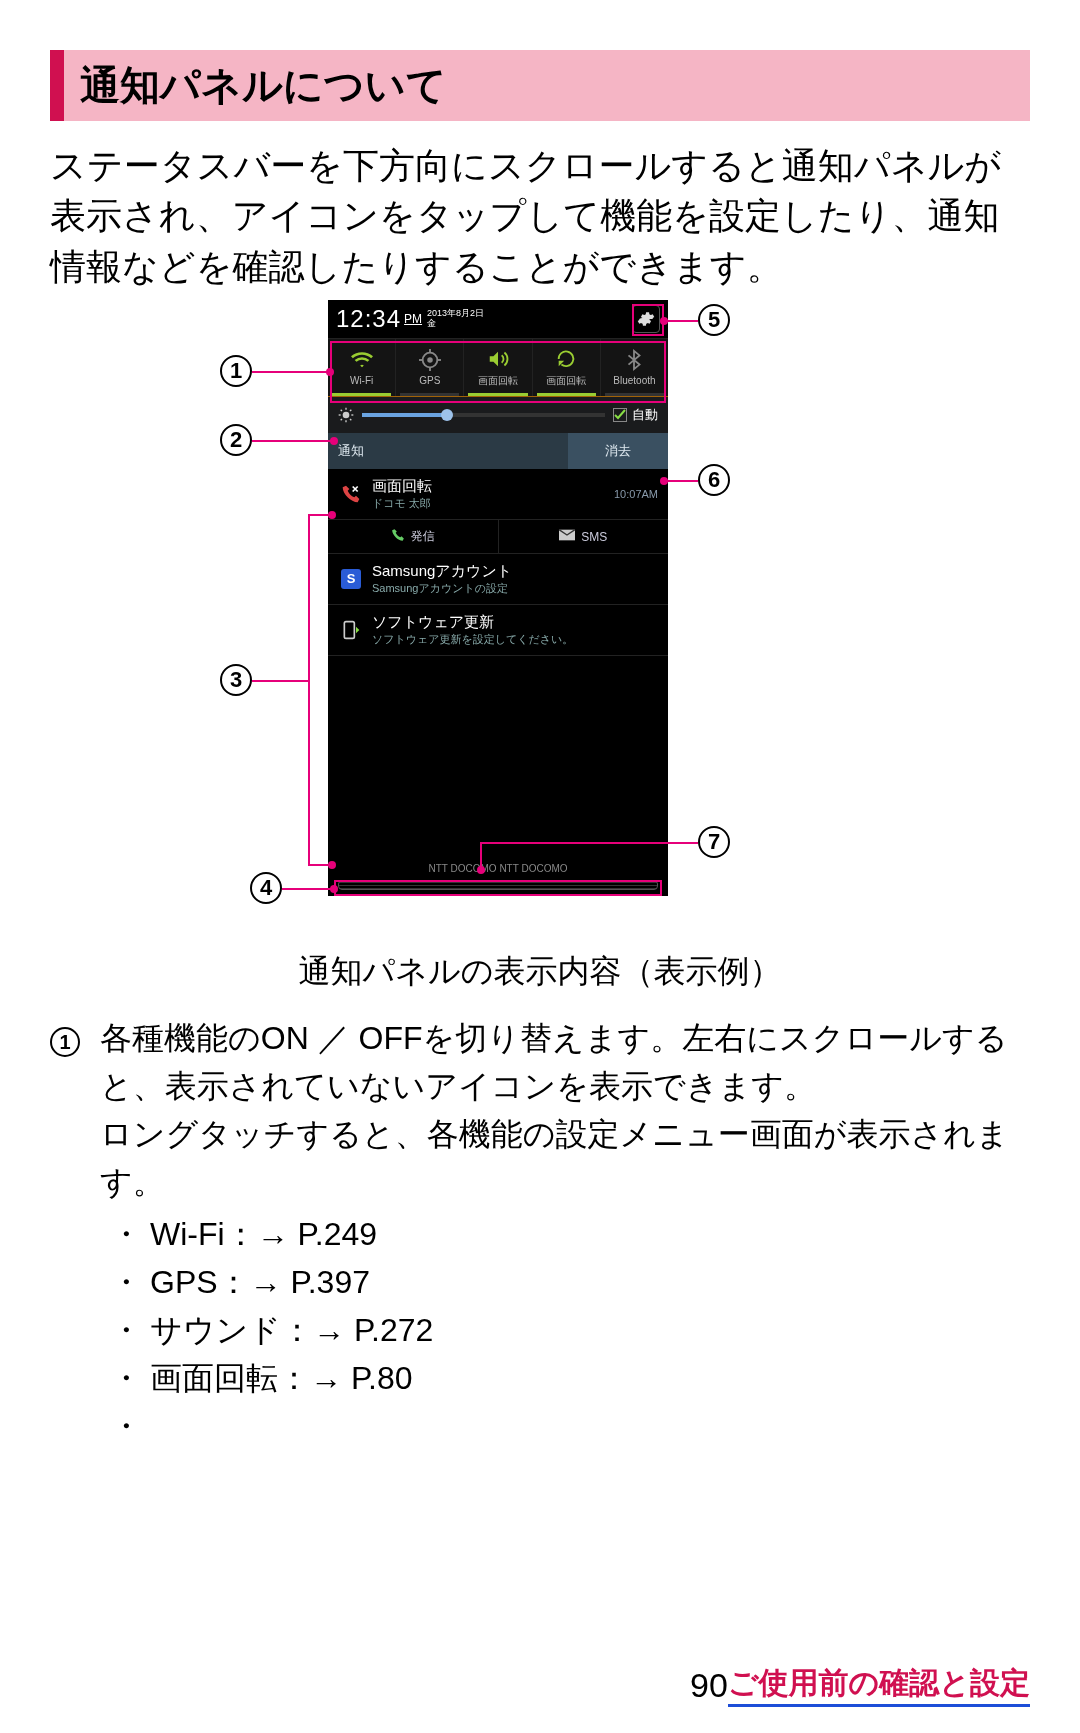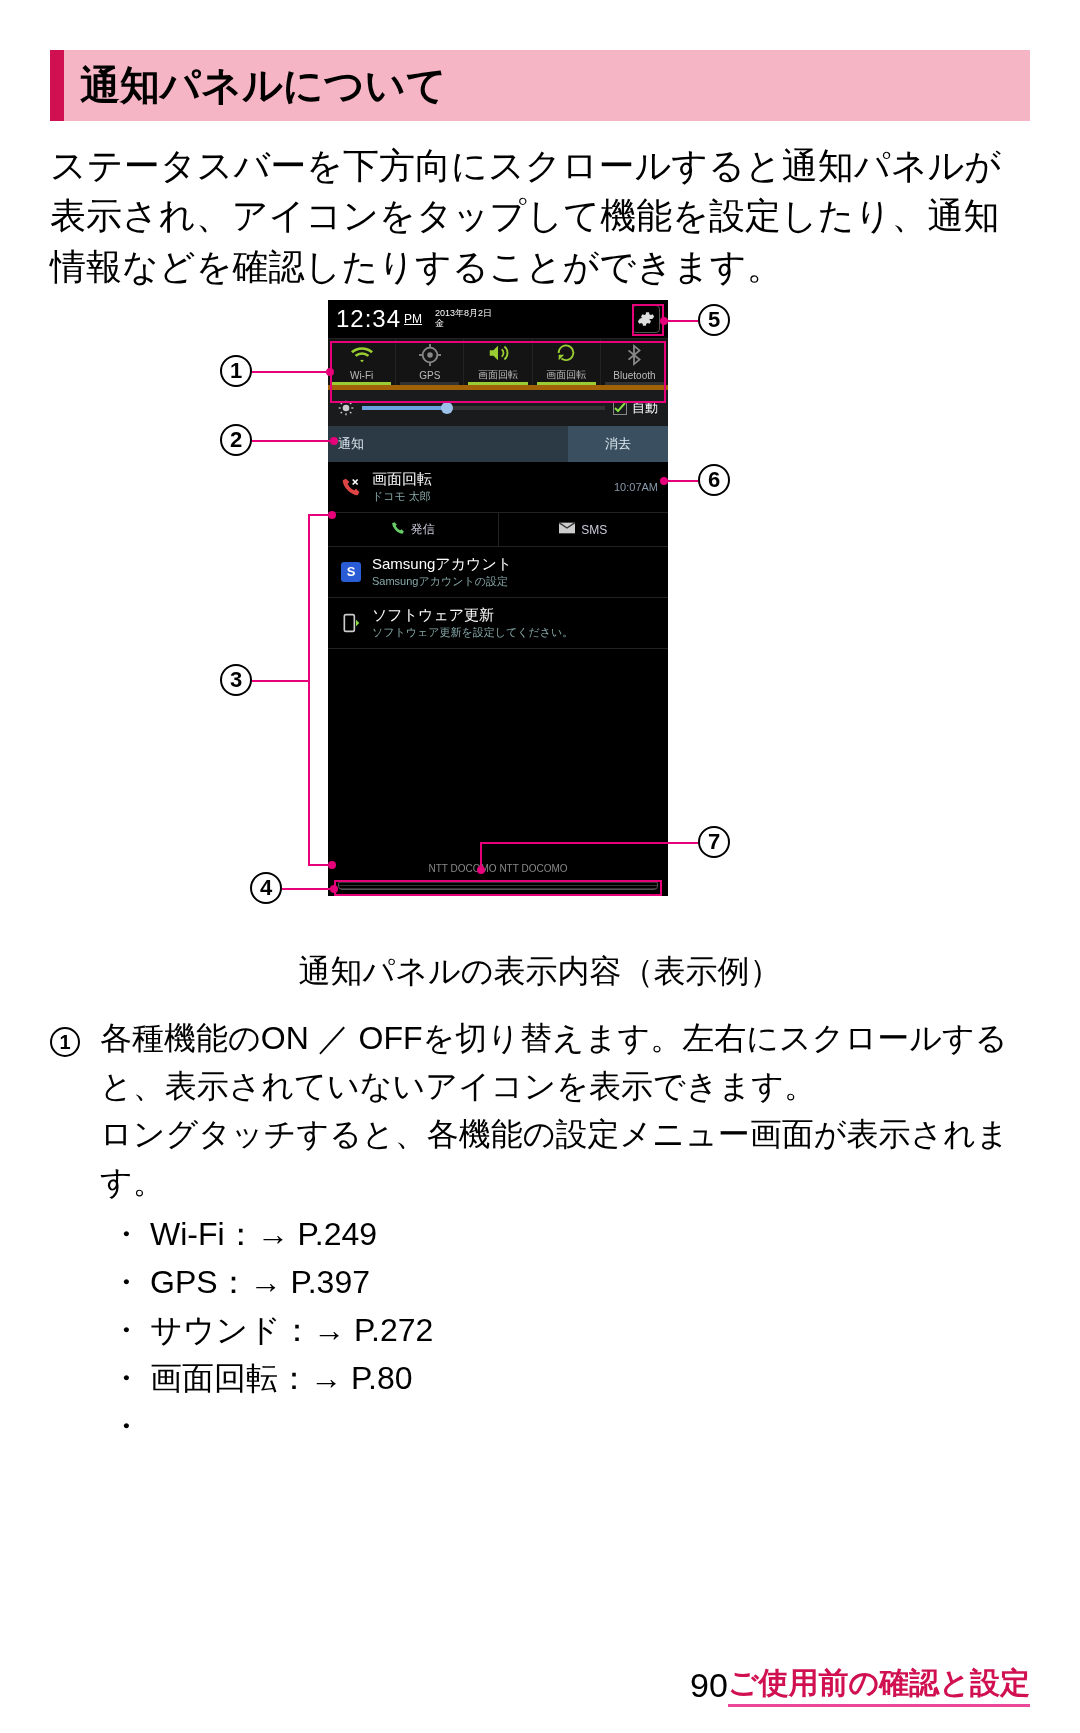--- a/index.html
+++ b/index.html
@@ -51,7 +51,7 @@
   }
   .clock { font-size: 24px; font-weight: 300; letter-spacing: 1px; }
   .ampm { font-size: 12px; margin-left: 3px; text-decoration: underline; }
-  .sb-date { font-size: 9px; margin-left: 13px; line-height: 1.1; }
+  .sb-date { font-size: 9px; margin-left: 5px; line-height: 1.1; }
   .sb-spacer { flex: 1; }
   .gear-box { border: 1px solid #555; border-radius: 4px; padding: 4px; }
   .gear-box svg { display:block; }

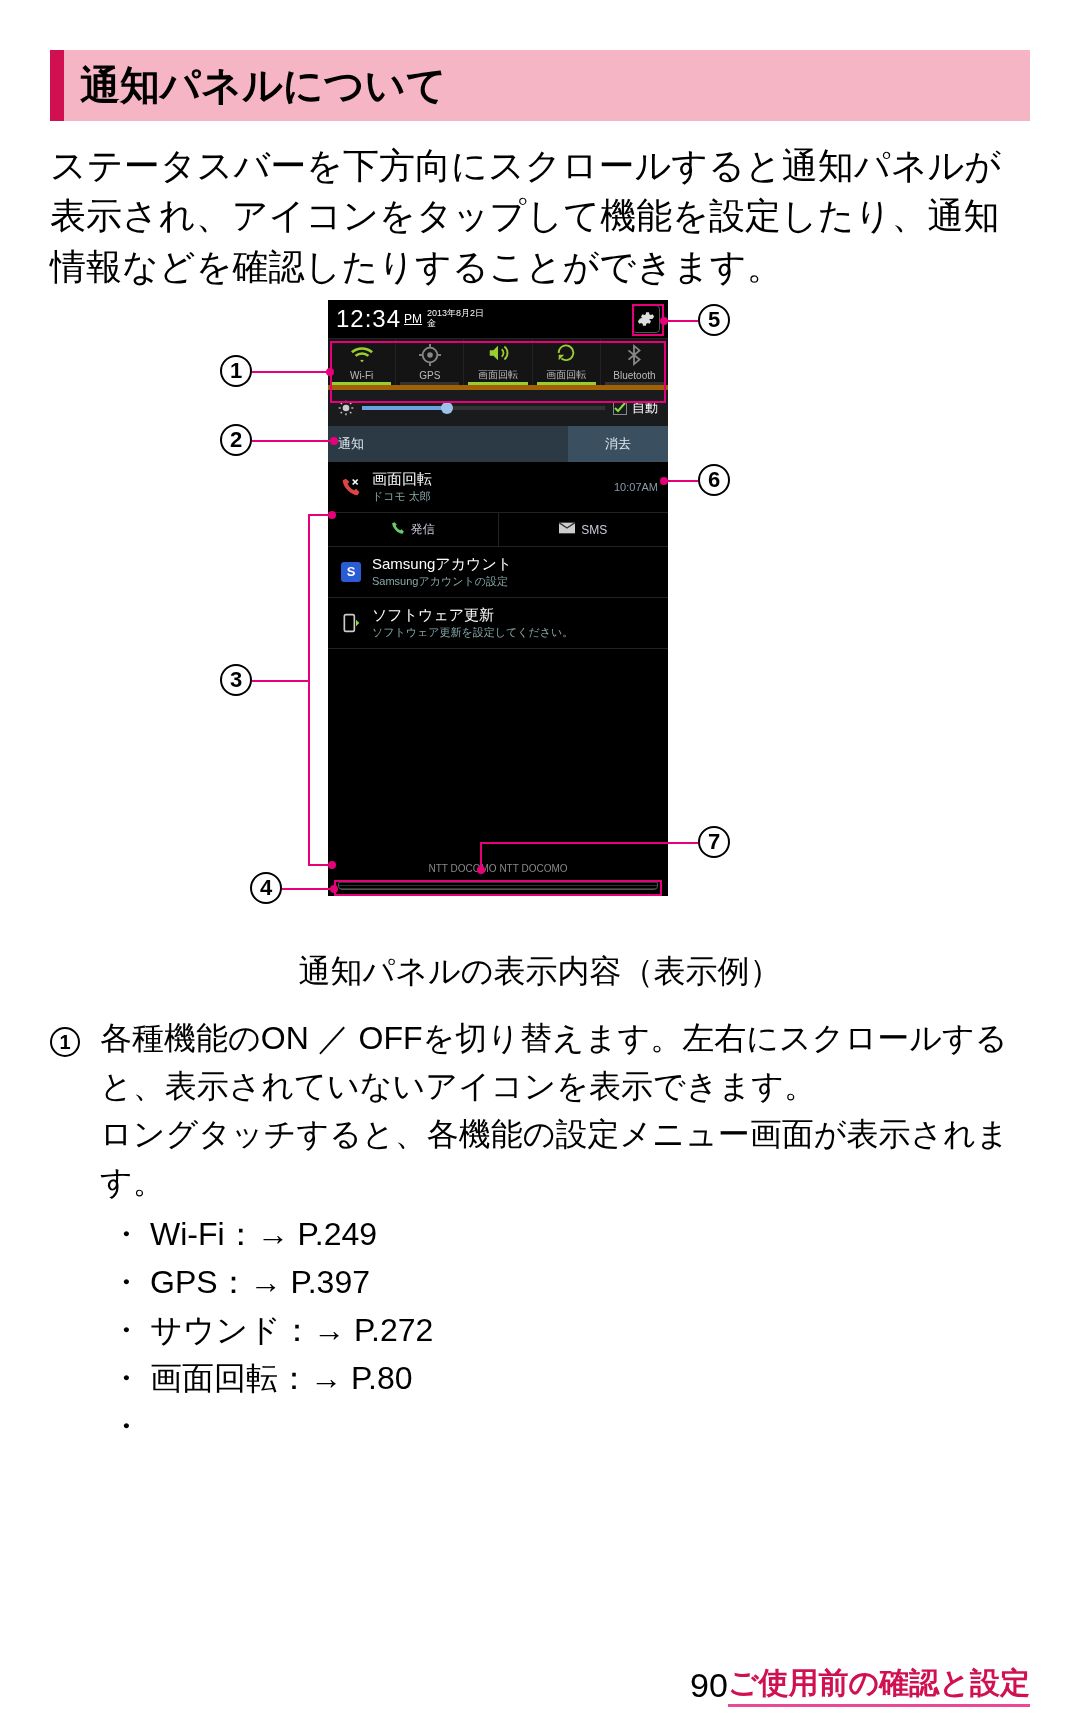--- a/index.html
+++ b/index.html
@@ -65,9 +65,9 @@
   .toggle-row {
     display: flex;
     background: #141414;
-    height: 52px;
+    height: 59px;
     border-top: 1px solid #222;
-    border-bottom: 5px solid #a16207;
+    border-bottom: 1px solid #a16207;
     text-align: center;
   }
   .toggle {

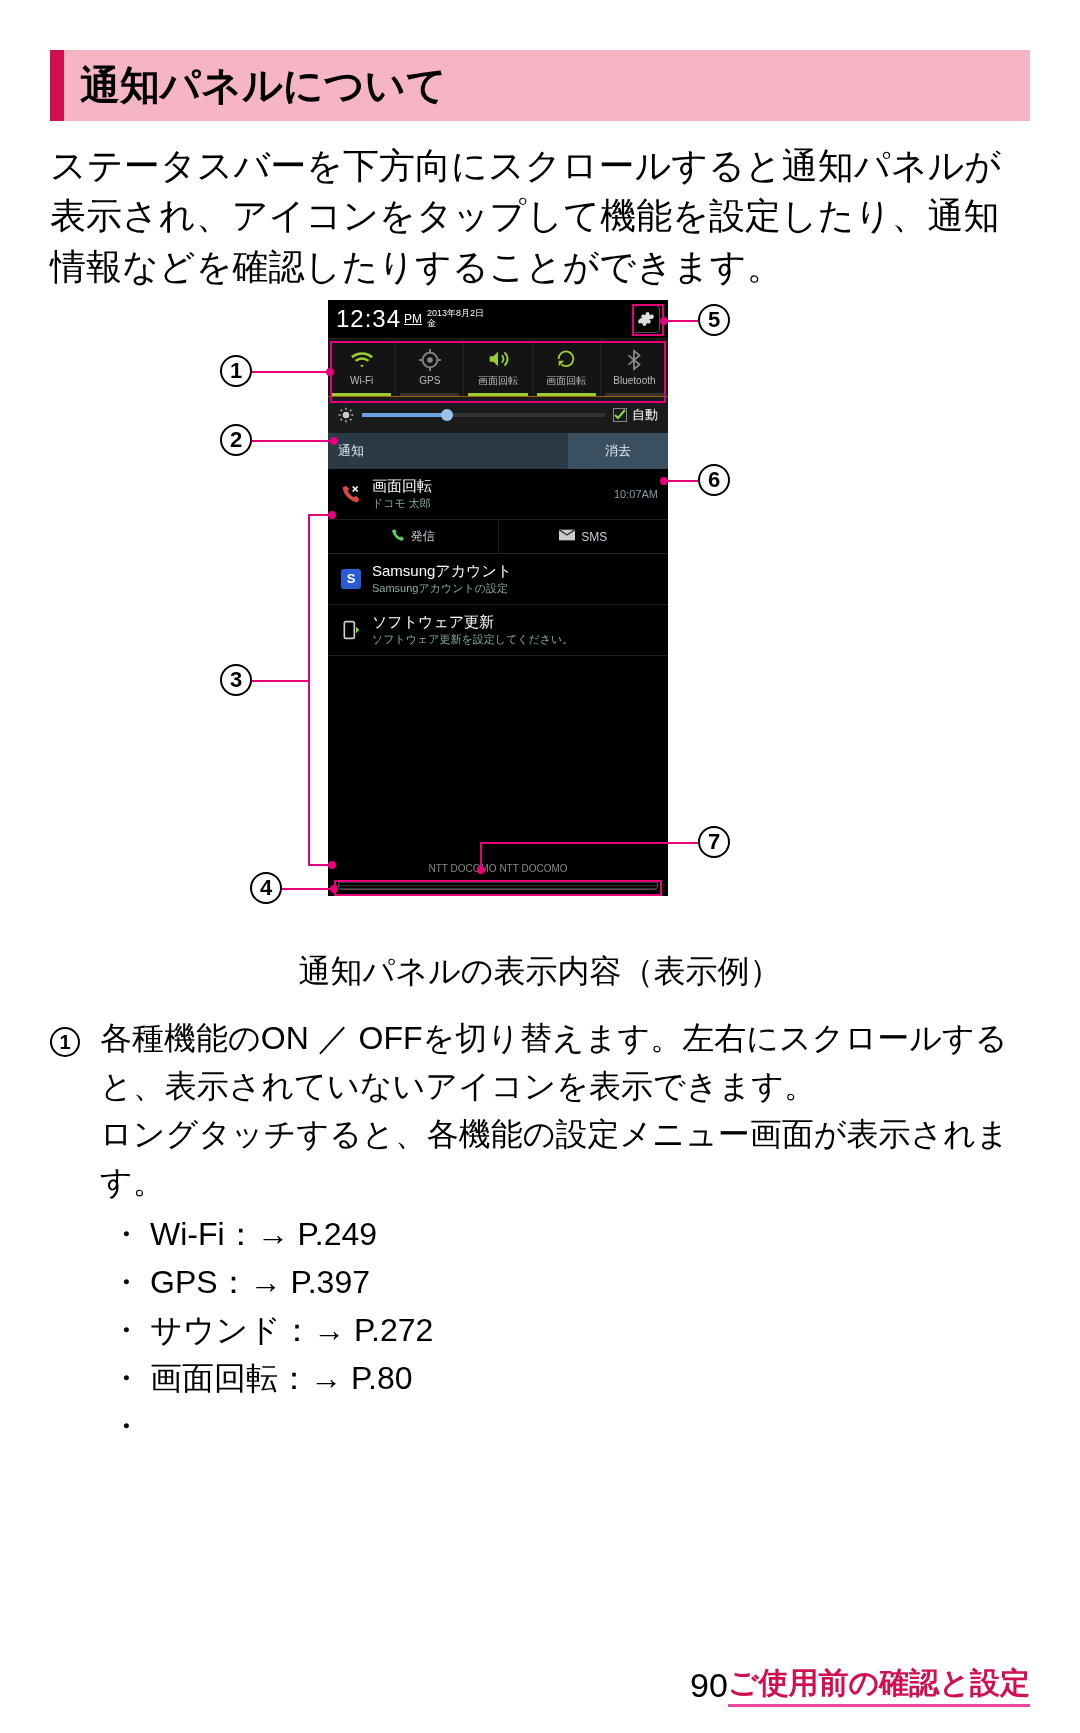--- a/index.html
+++ b/index.html
@@ -163,7 +163,7 @@
     display:flex; align-items:center; padding:0 50px;
   }
   .footer .pg { flex:1; text-align:right; font-size:34px; }
-  .footer .chap { color:#d01050; font-size:30px; font-weight:bold; border-bottom:3px solid #ec4899; }
+  .footer .chap { color:#d01050; font-size:30px; font-weight:bold; border-bottom:3px solid #1d4ed8; }
 
   svg { overflow: visible; }
 </style>

